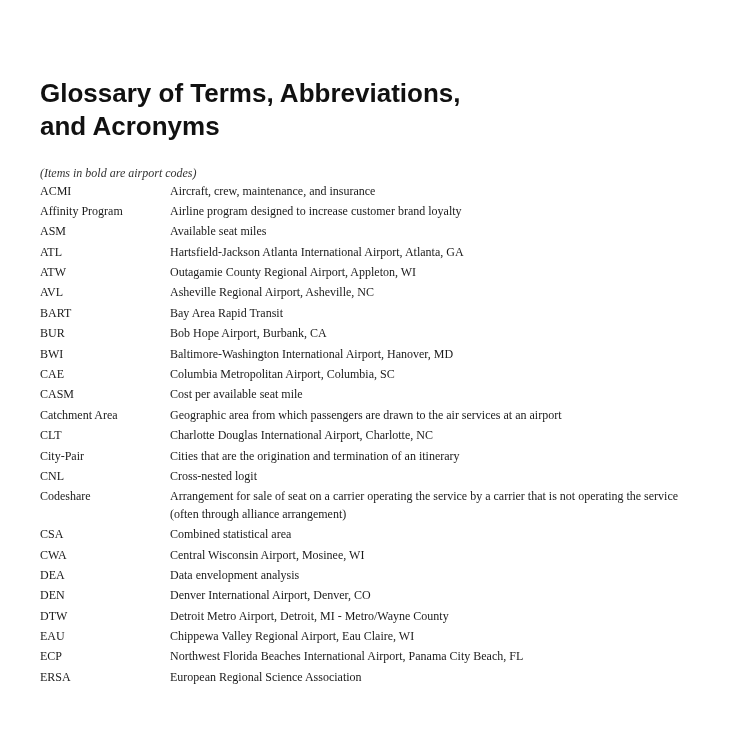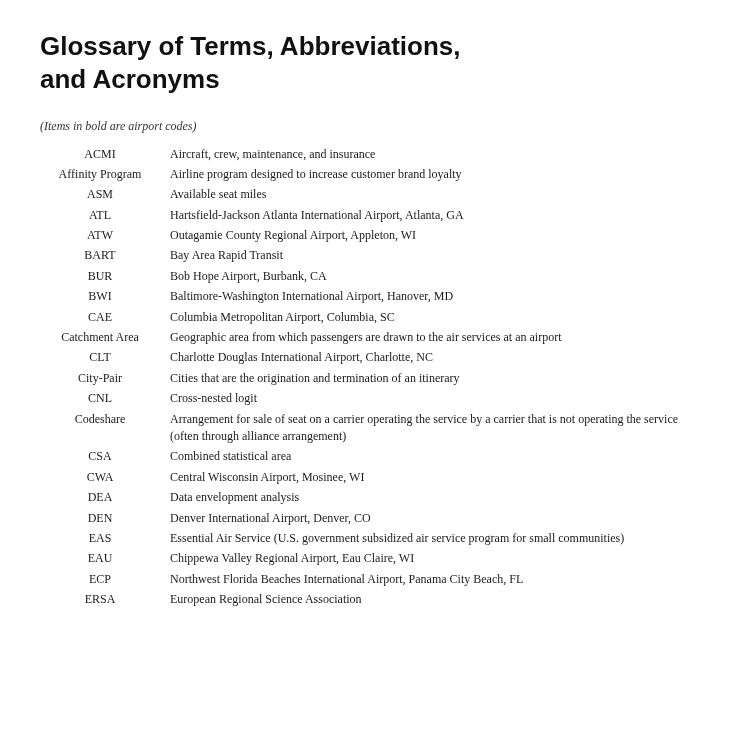--- a/index.html
+++ b/index.html
@@ -23,6 +23,7 @@
       line-height: 1.25;
       margin-bottom: 24px;
       color: #111;
+      margin-top: 47px;
     }
     .subtitle {
       font-size: 12px;

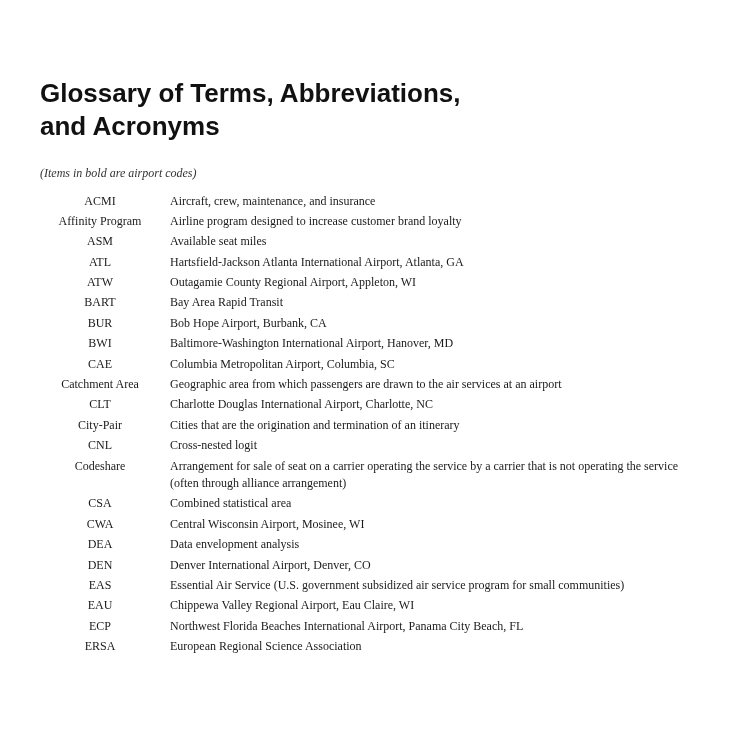--- a/index.html
+++ b/index.html
@@ -29,7 +29,6 @@
       font-size: 12px;
       font-style: italic;
       color: #333;
-      margin-bottom: 10px;
     }
     .glossary-table {
       width: 100%;

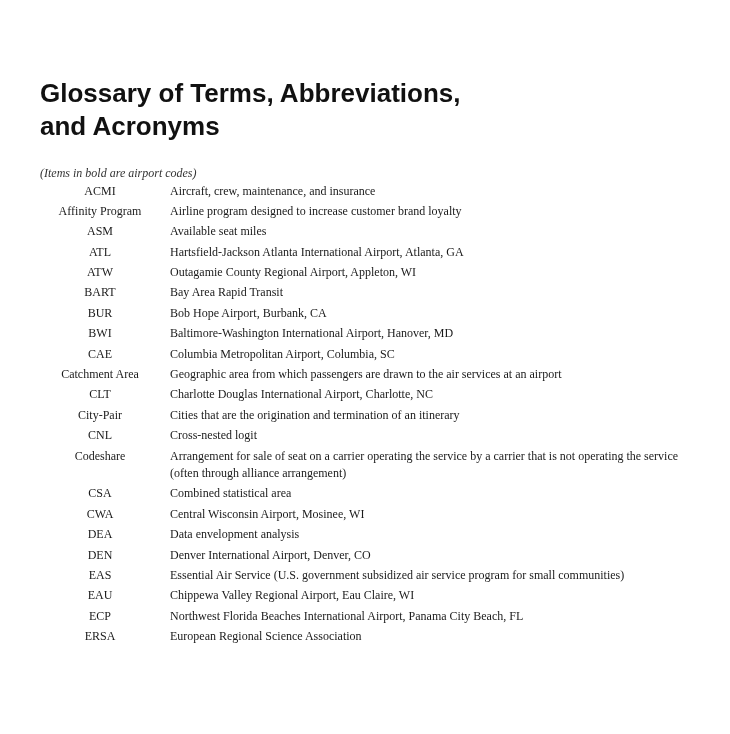--- a/index.html
+++ b/index.html
@@ -44,7 +44,6 @@
       min-width: 130px;
       padding-right: 10px;
       font-size: 12px;
-      text-align: center;
     }
     .glossary-table td:last-child {
       font-size: 12px;

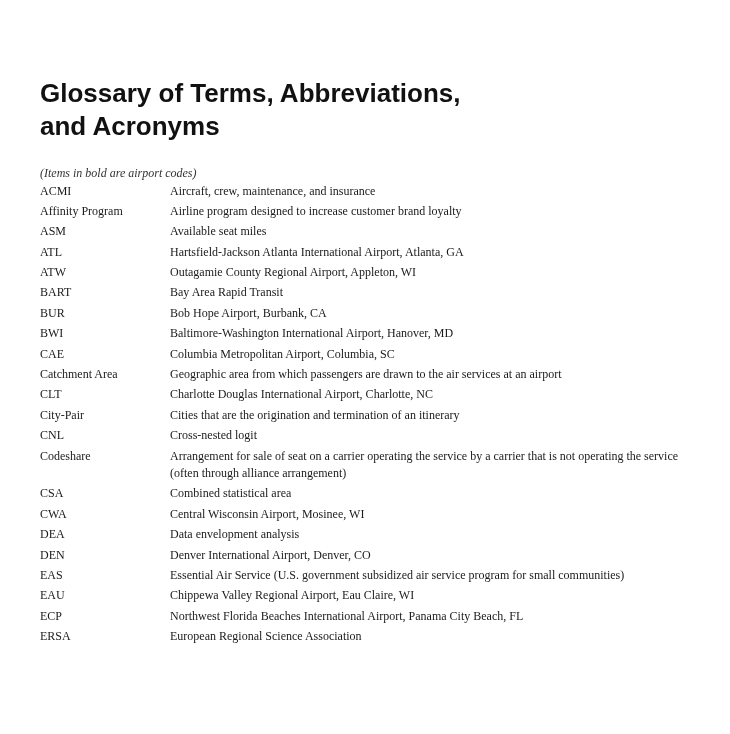--- a/index.html
+++ b/index.html
@@ -85,6 +85,10 @@
         <td class="bold-term">Outagamie County Regional Airport, Appleton, WI</td>
       </tr>
       <tr>
+        <td class="bold-term">AVL</td>
+        <td class="bold-term">Asheville Regional Airport, Asheville, NC</td>
+      </tr>
+      <tr>
         <td>BART</td>
         <td>Bay Area Rapid Transit</td>
       </tr>

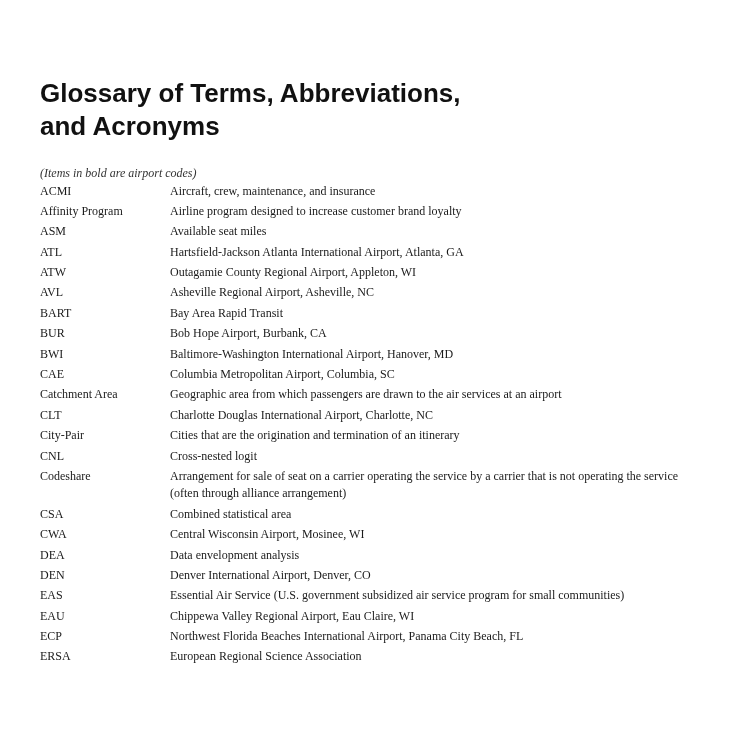--- a/index.html
+++ b/index.html
@@ -105,6 +105,10 @@
         <td class="bold-term">Columbia Metropolitan Airport, Columbia, SC</td>
       </tr>
       <tr>
+        <td>CASM</td>
+        <td>Cost per available seat mile</td>
+      </tr>
+      <tr>
         <td>Catchment Area</td>
         <td>Geographic area from which passengers are drawn to the air services at an airport</td>
       </tr>

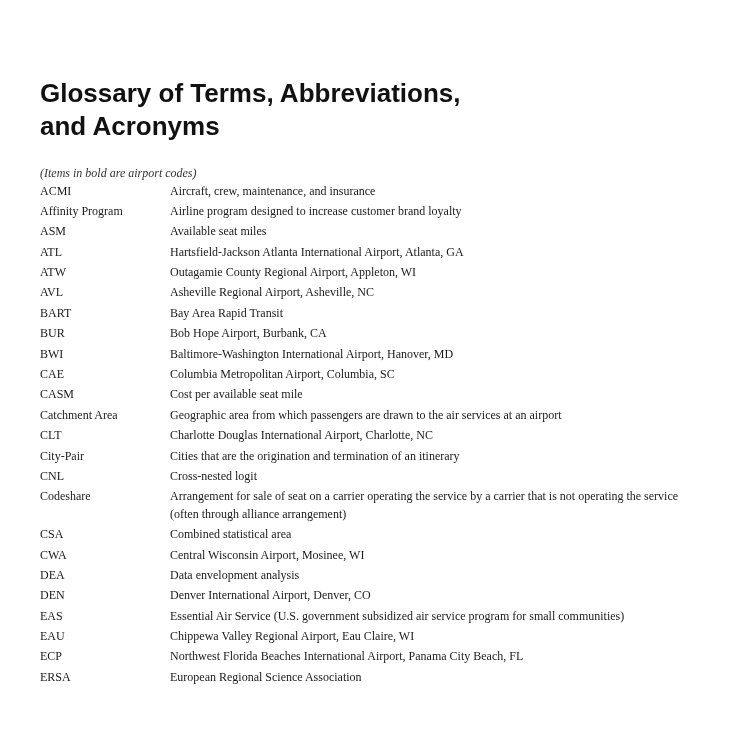--- a/index.html
+++ b/index.html
@@ -145,6 +145,10 @@
         <td class="bold-term">Denver International Airport, Denver, CO</td>
       </tr>
       <tr>
+        <td class="bold-term">DTW</td>
+        <td class="bold-term">Detroit Metro Airport, Detroit, MI - Metro/Wayne County</td>
+      </tr>
+      <tr>
         <td>EAS</td>
         <td>Essential Air Service (U.S. government subsidized air service program for small communities)</td>
       </tr>

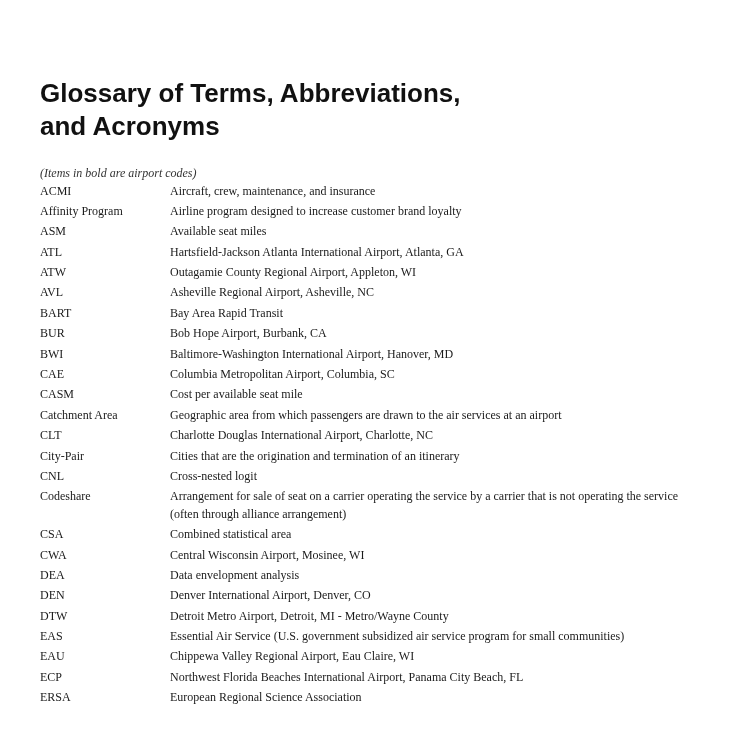--- a/index.html
+++ b/index.html
@@ -149,10 +149,6 @@
         <td class="bold-term">Detroit Metro Airport, Detroit, MI - Metro/Wayne County</td>
       </tr>
       <tr>
-        <td>EAS</td>
-        <td>Essential Air Service (U.S. government subsidized air service program for small communities)</td>
-      </tr>
-      <tr>
         <td class="bold-term">EAU</td>
         <td class="bold-term">Chippewa Valley Regional Airport, Eau Claire, WI</td>
       </tr>

